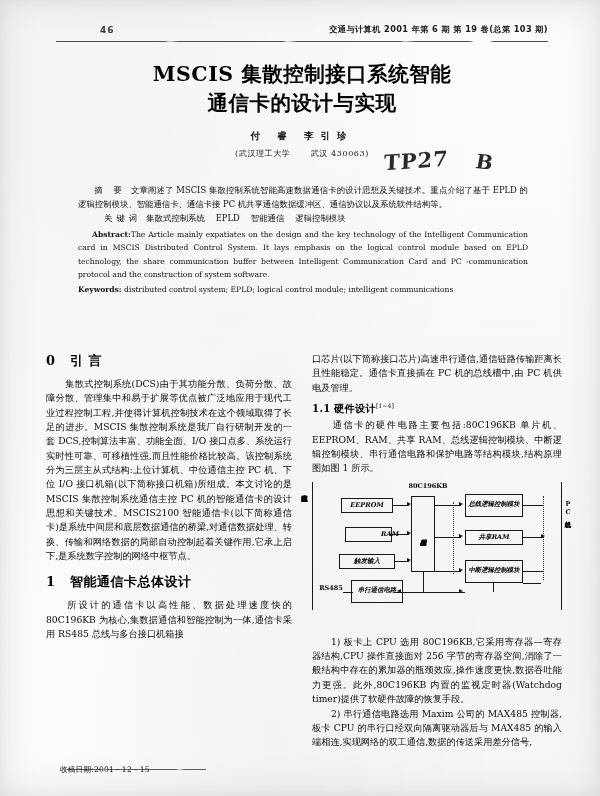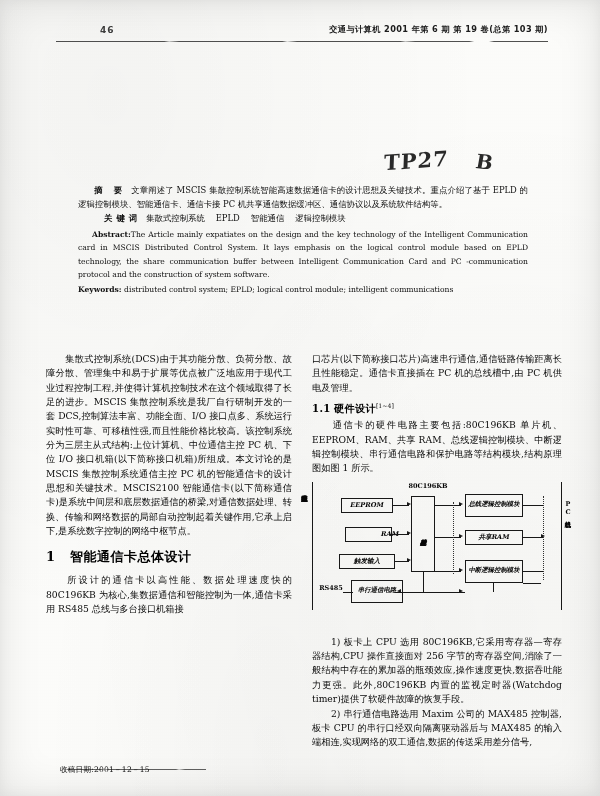--- a/index.html
+++ b/index.html
@@ -193,6 +193,16 @@
   </div>
   <div class="rule"></div>
 
+  <div class="titleblk">
+    <div class="title-l1">MSCIS 集散控制接口系统智能</div>
+    <div class="title-l2">通信卡的设计与实现</div>
+    <div class="authors">付 睿  李引珍</div>
+    <div class="affil">
+      <span>(武汉理工大学</span>
+      <span class="gapw"></span>
+      <span>武汉 430063)</span>
+    </div>
+  </div>
 
   <div class="handmark hand-tp">TP27</div>
   <div class="handmark hand-b">B</div>

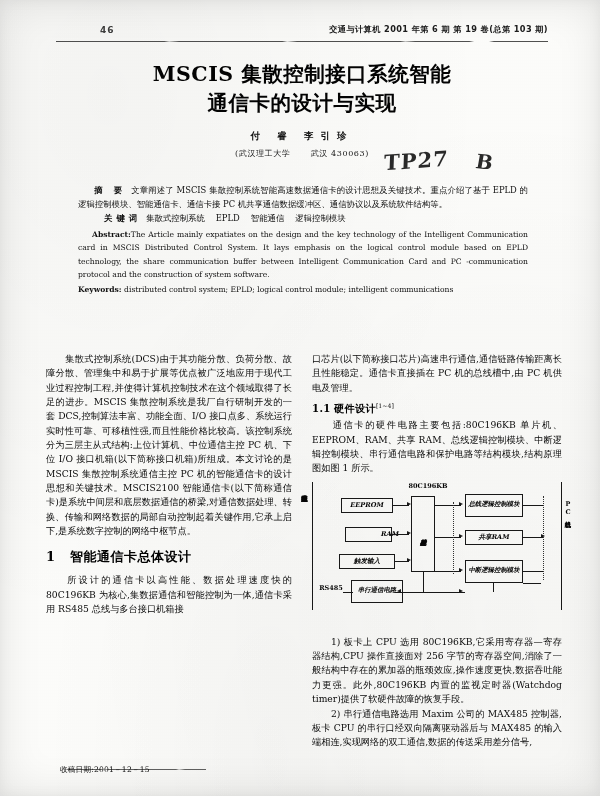--- a/index.html
+++ b/index.html
@@ -87,7 +87,7 @@
     font-size:8.4px;line-height:1.62;text-align:justify;color:#1b1b1b;
     text-indent:0;
   }
-  .lbl{font-weight:bold;letter-spacing:4px;margin-right:5px;margin-top:26px;}
+  .lbl{font-weight:normal;letter-spacing:4px;margin-right:5px;margin-top:26px;}
   .cn-abs .firstind{display:inline-block;width:16px;}
   .cn-kw{margin-top:1px;font-size:8.4px;line-height:1.6;color:#1b1b1b;}
   .cn-kw .ind{display:inline-block;width:26px;}

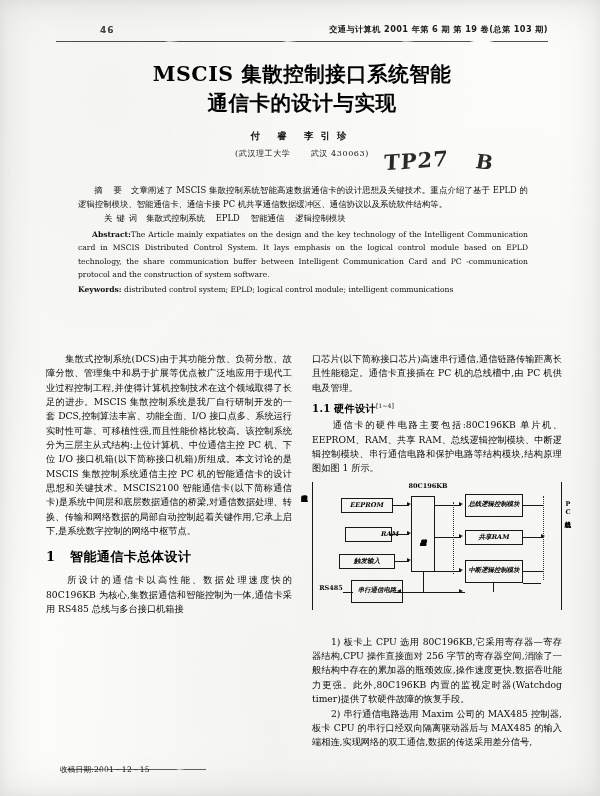--- a/index.html
+++ b/index.html
@@ -231,6 +231,9 @@
 
     <div class="col colL">
 
+      <div class="h1">
+        <span class="num">0</span><span class="sp"></span><span>引 言</span>
+      </div>
 
       <p class="body">
         <span class="ind"></span><span>集散式控制系统(DCS)由于其功能分散、负荷分散、故障分散、管理集中和易于扩展等优点被广泛地应用于现代工业过程控制工程,并使得计算机控制技术在这个领域取得了长足的进步。MSCIS 集散控制系统是我厂自行研制开发的一套 DCS,控制算法丰富、功能全面、I/O 接口点多、系统运行实时性可靠、可移植性强,而且性能价格比较高。该控制系统分为三层主从式结构:上位计算机、中位通信主控 PC 机、下位 I/O 接口机箱(以下简称接口机箱)所组成。本文讨论的是 MSCIS 集散控制系统通信主控 PC 机的智能通信卡的设计思想和关键技术。MSCIS2100 智能通信卡(以下简称通信卡)是系统中间层和底层数据通信的桥梁,对通信数据处理、转换、传输和网络数据的局部自动控制起着关键作用,它承上启下,是系统数字控制的网络中枢节点。</span>

